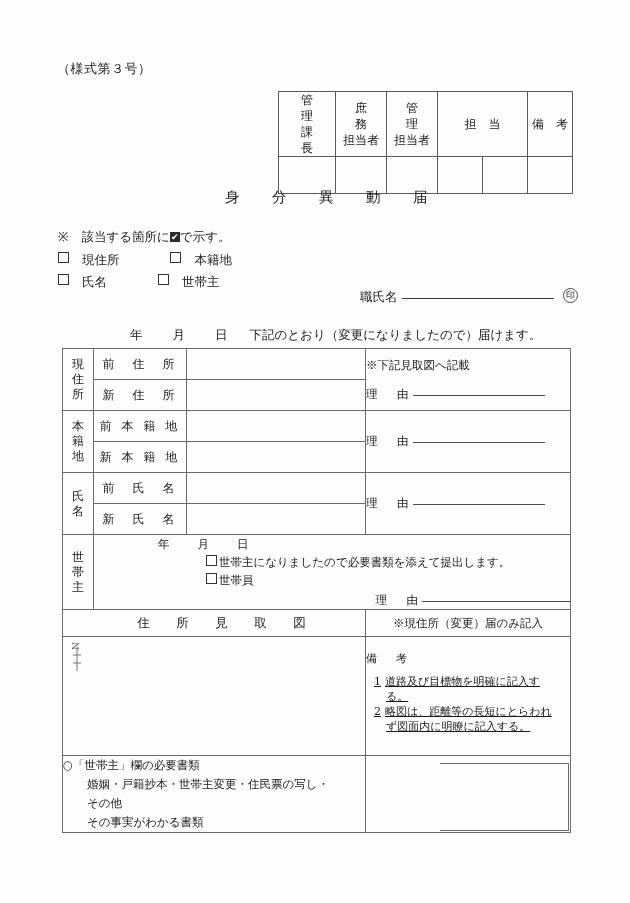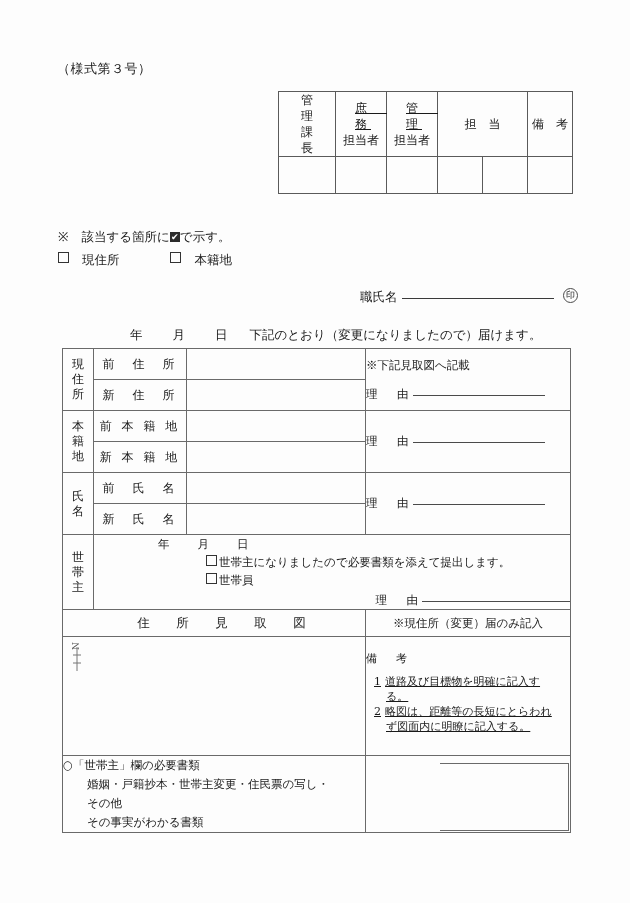--- a/index.html
+++ b/index.html
@@ -65,7 +65,7 @@
   .c-w6 { width: 44px; }
   .wide-pair { width: 88px; }
   .sp { letter-spacing: 6px; padding-left: 6px; }
-  .sp2 { letter-spacing: 4px; padding-left: 4px; text-decoration: underline; }
+  .sp2 { letter-spacing: 4px; padding-left: 4px; }
 
   
   .doc-title {

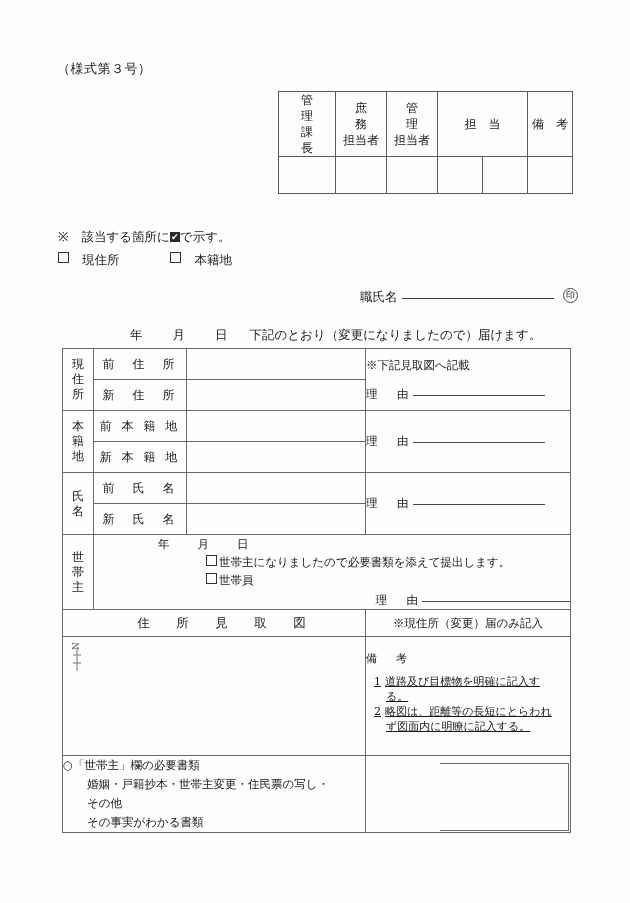--- a/index.html
+++ b/index.html
@@ -305,6 +305,7 @@
   </tbody>
     </table>
 
+  <div class="abs doc-title jtxt">身　分　異　動　届</div>
 
   <div class="abs note-row jtxt">
     <span class="mark">※</span><span>該当する箇所に</span><span class="cb-checked">✔</span><span>で示す。</span>

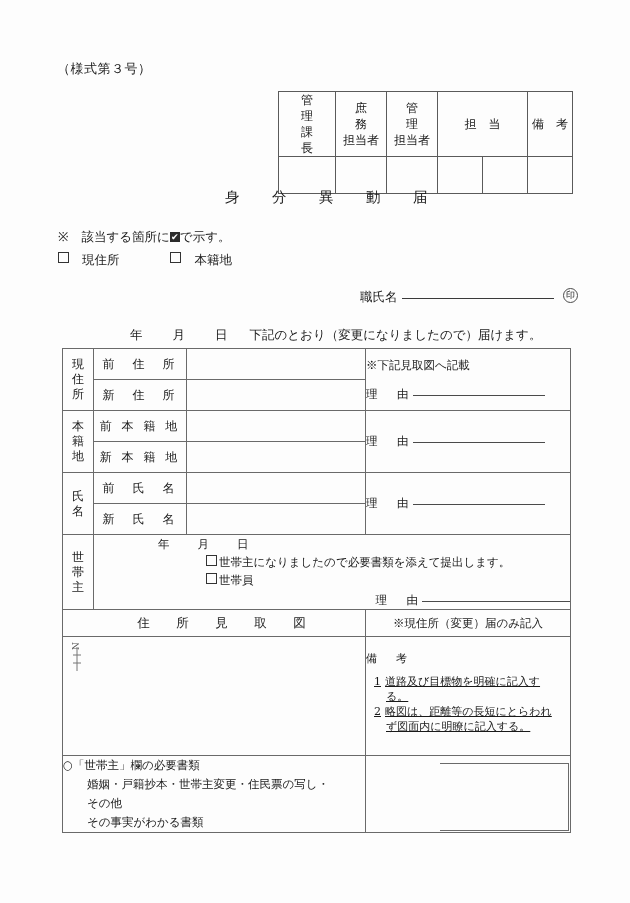--- a/index.html
+++ b/index.html
@@ -315,6 +315,10 @@
     <span class="cb"></span><span>現住所</span>
     <span class="cb c2"></span><span>本籍地</span>
   </div>
+  <div class="abs cbrow r2 jtxt">
+    <span class="cb"></span><span>氏名</span>
+    <span class="cb c2"></span><span>世帯主</span>
+  </div>
 
   <div class="abs sig jtxt">
     <span class="sig-lbl">職氏名</span><span class="sig-line"></span>

